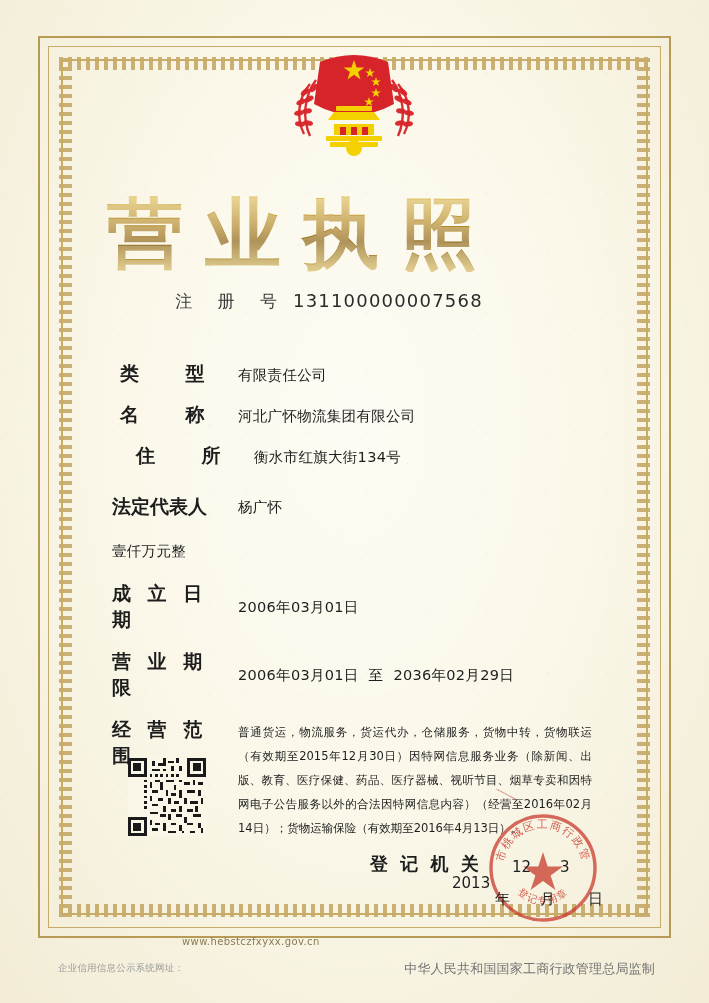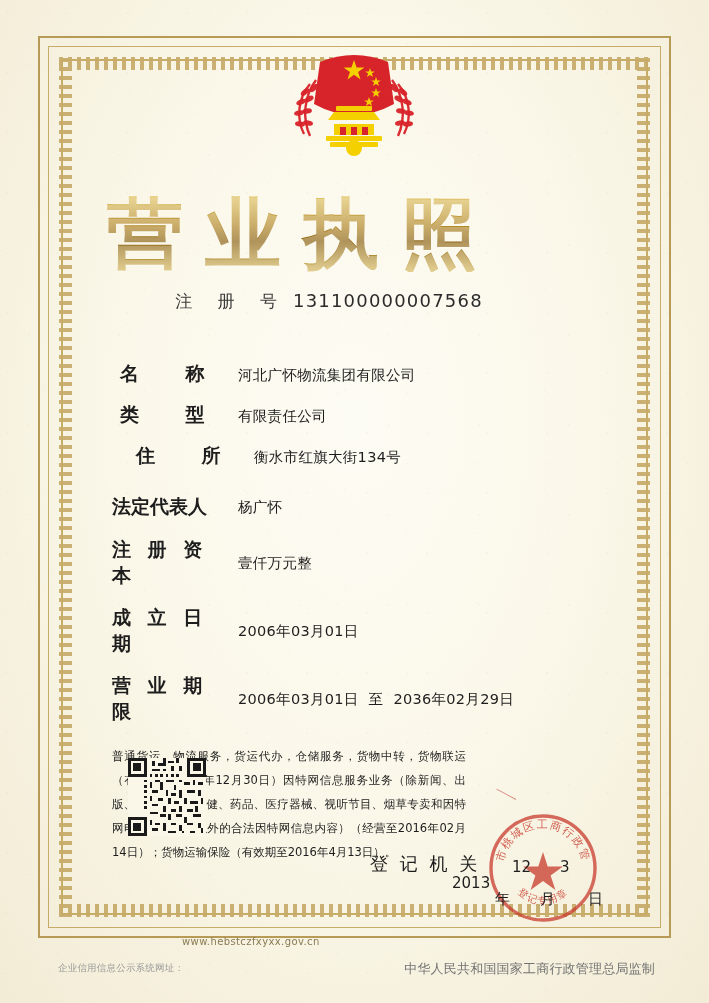--- a/index.html
+++ b/index.html
@@ -315,13 +315,13 @@
   <div id="fields">
 
     <div class="field">
+      <div class="field-label sp20">类          型</div>
+      <div class="field-value">有限责任公司</div>
+    </div>
+
+    <div class="field">
       <div class="field-label sp20">名          称</div>
       <div class="field-value">河北广怀物流集团有限公司</div>
-    </div>
-
-    <div class="field">
-      <div class="field-label sp20">类          型</div>
-      <div class="field-value">有限责任公司</div>
     </div>
 
     <div class="field gap-big">

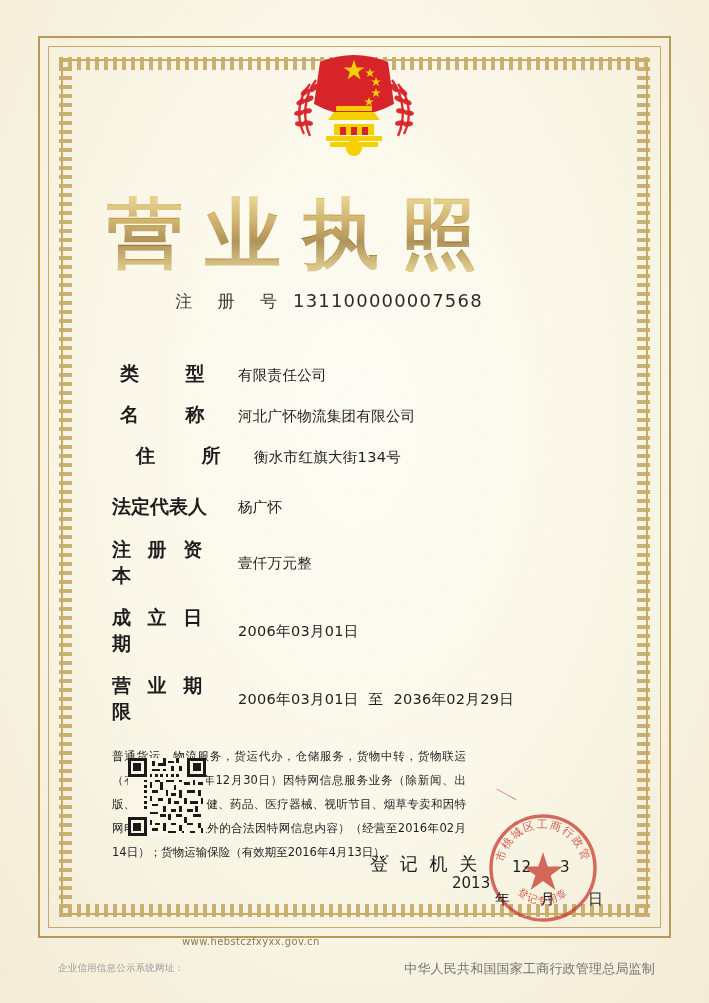--- a/index.html
+++ b/index.html
@@ -335,7 +335,6 @@
     </div>
 
     <div class="field gap-mid">
-      <div class="field-label sp5">注 册 资 本</div>
       <div class="field-value">壹仟万元整</div>
     </div>
 

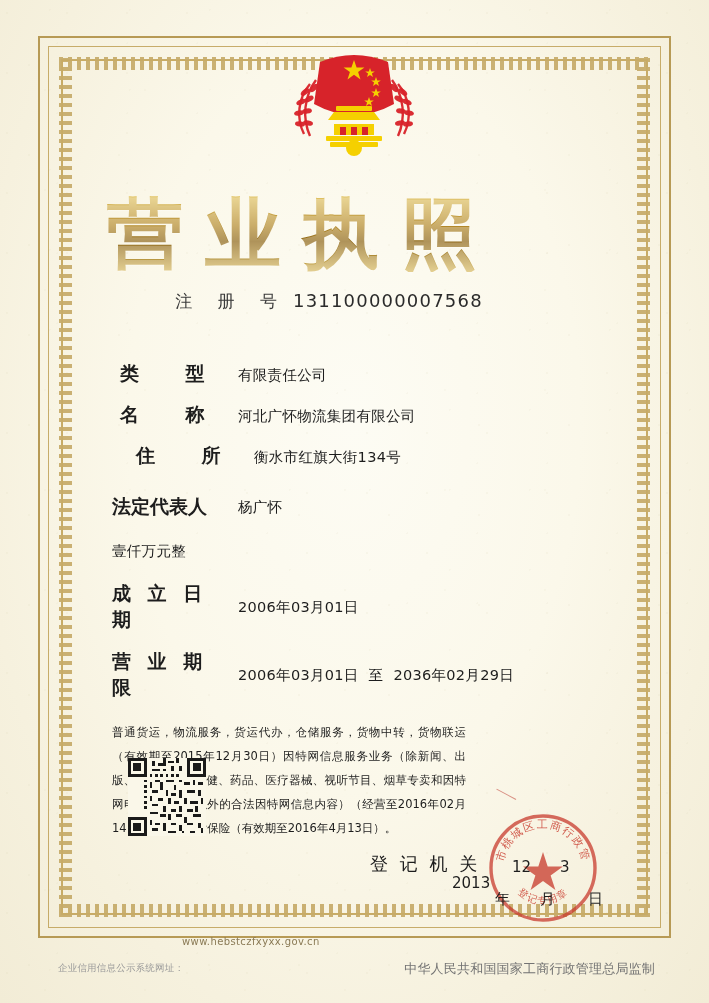--- a/index.html
+++ b/index.html
@@ -349,6 +349,7 @@
     </div>
 
     <div class="field">
+      <div class="field-label sp5">经 营 范 围</div>
       <div class="field-value" id="scope-value">普通货运，物流服务，货运代办，仓储服务，货物中转，货物联运（有效期至2015年12月30日）因特网信息服务业务（除新闻、出版、教育、医疗保健、药品、医疗器械、视听节目、烟草专卖和因特网电子公告服务以外的合法因特网信息内容）（经营至2016年02月14日）；货物运输保险（有效期至2016年4月13日）。</div>
     </div>
 

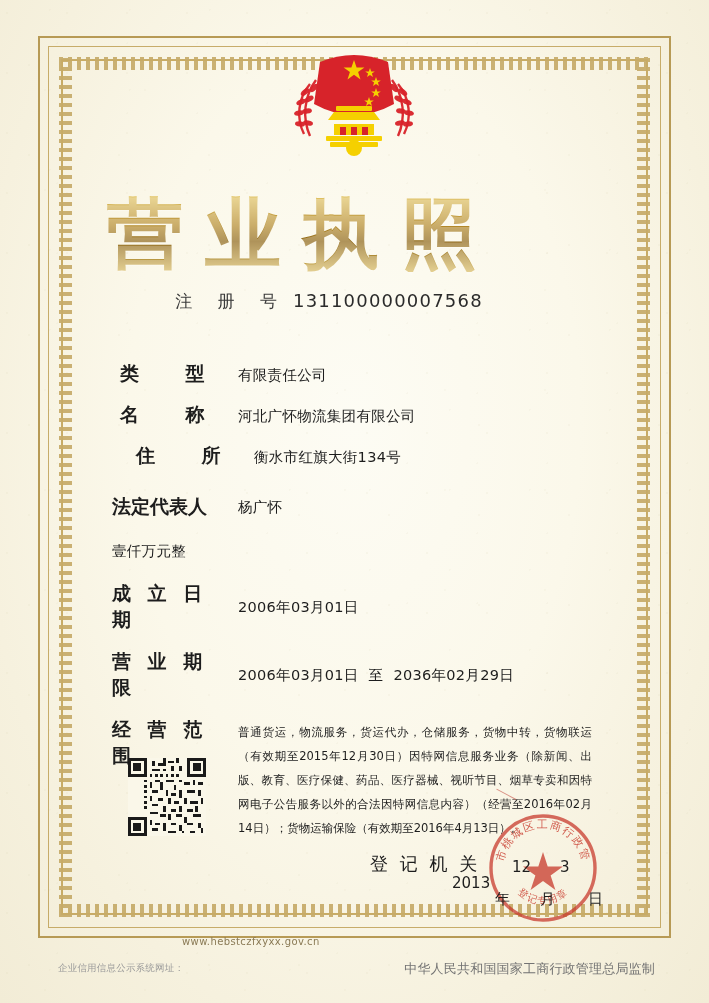--- a/index.html
+++ b/index.html
@@ -197,7 +197,7 @@
     left: 370px; top: 852px;
     width: 290px;
     font-size: 18px;
-    font-weight: 400;
+    font-weight: 700;
     color: #1d1d1d;
     letter-spacing: 1px;
   }

